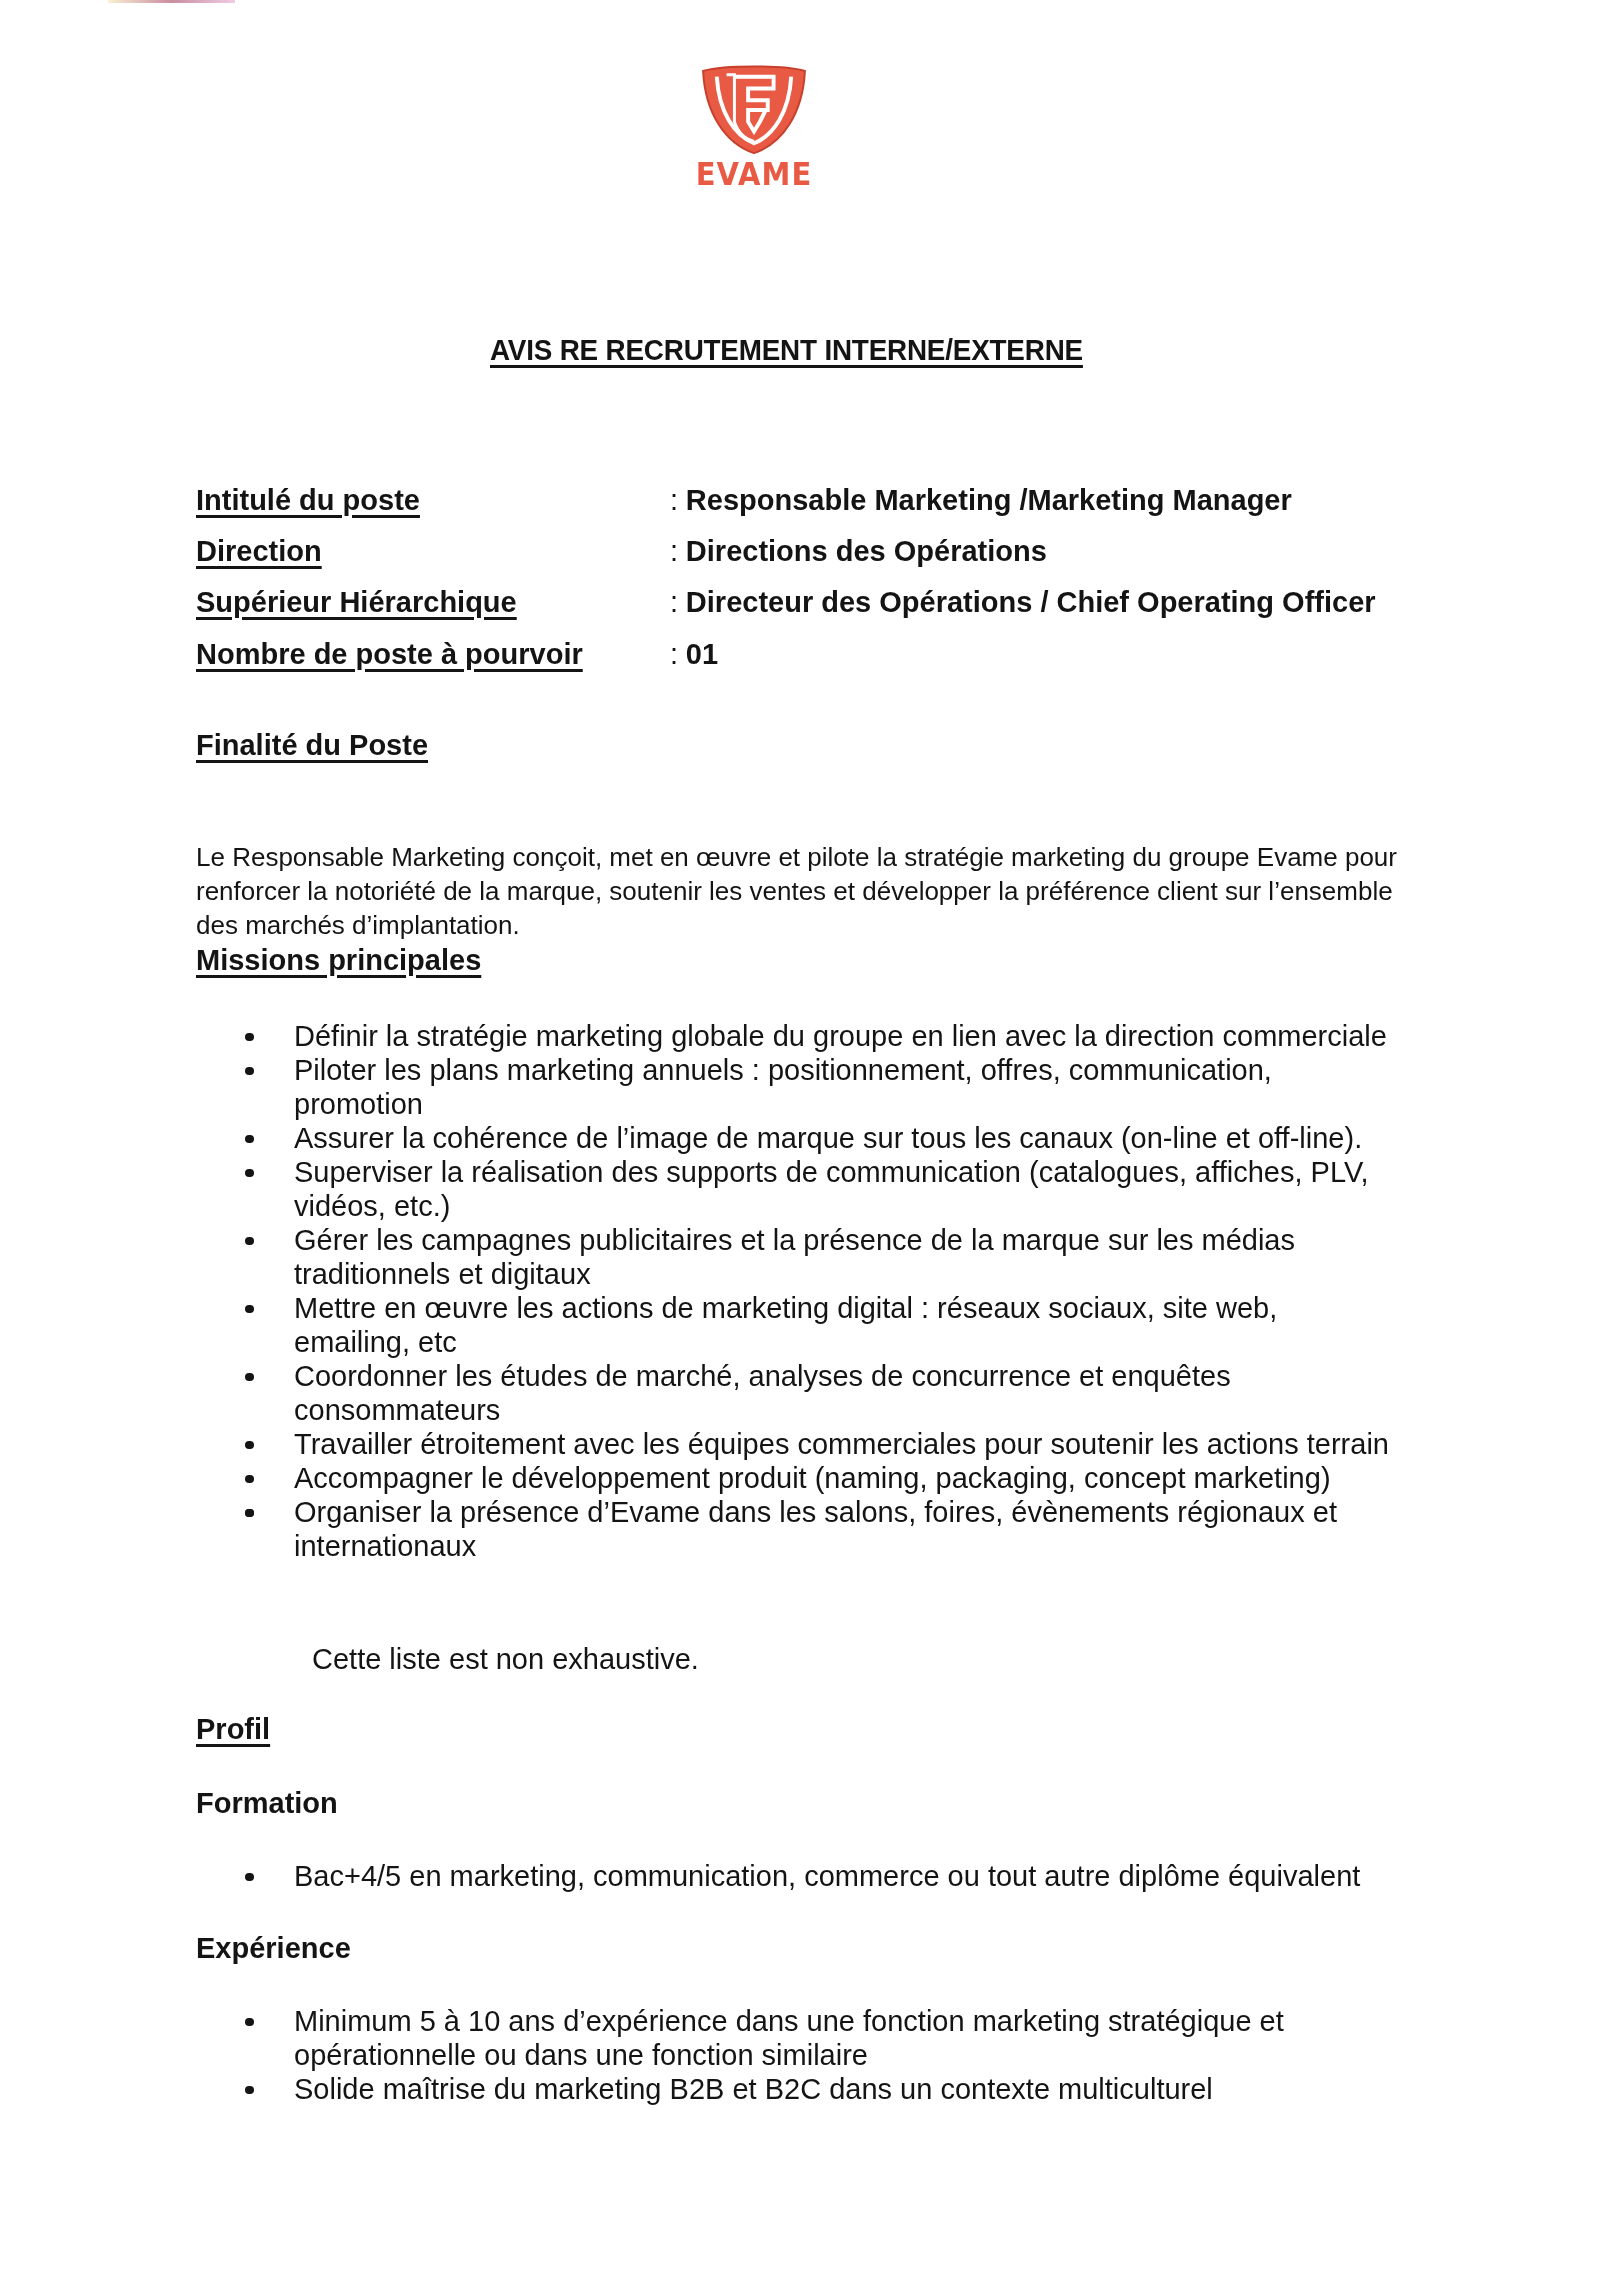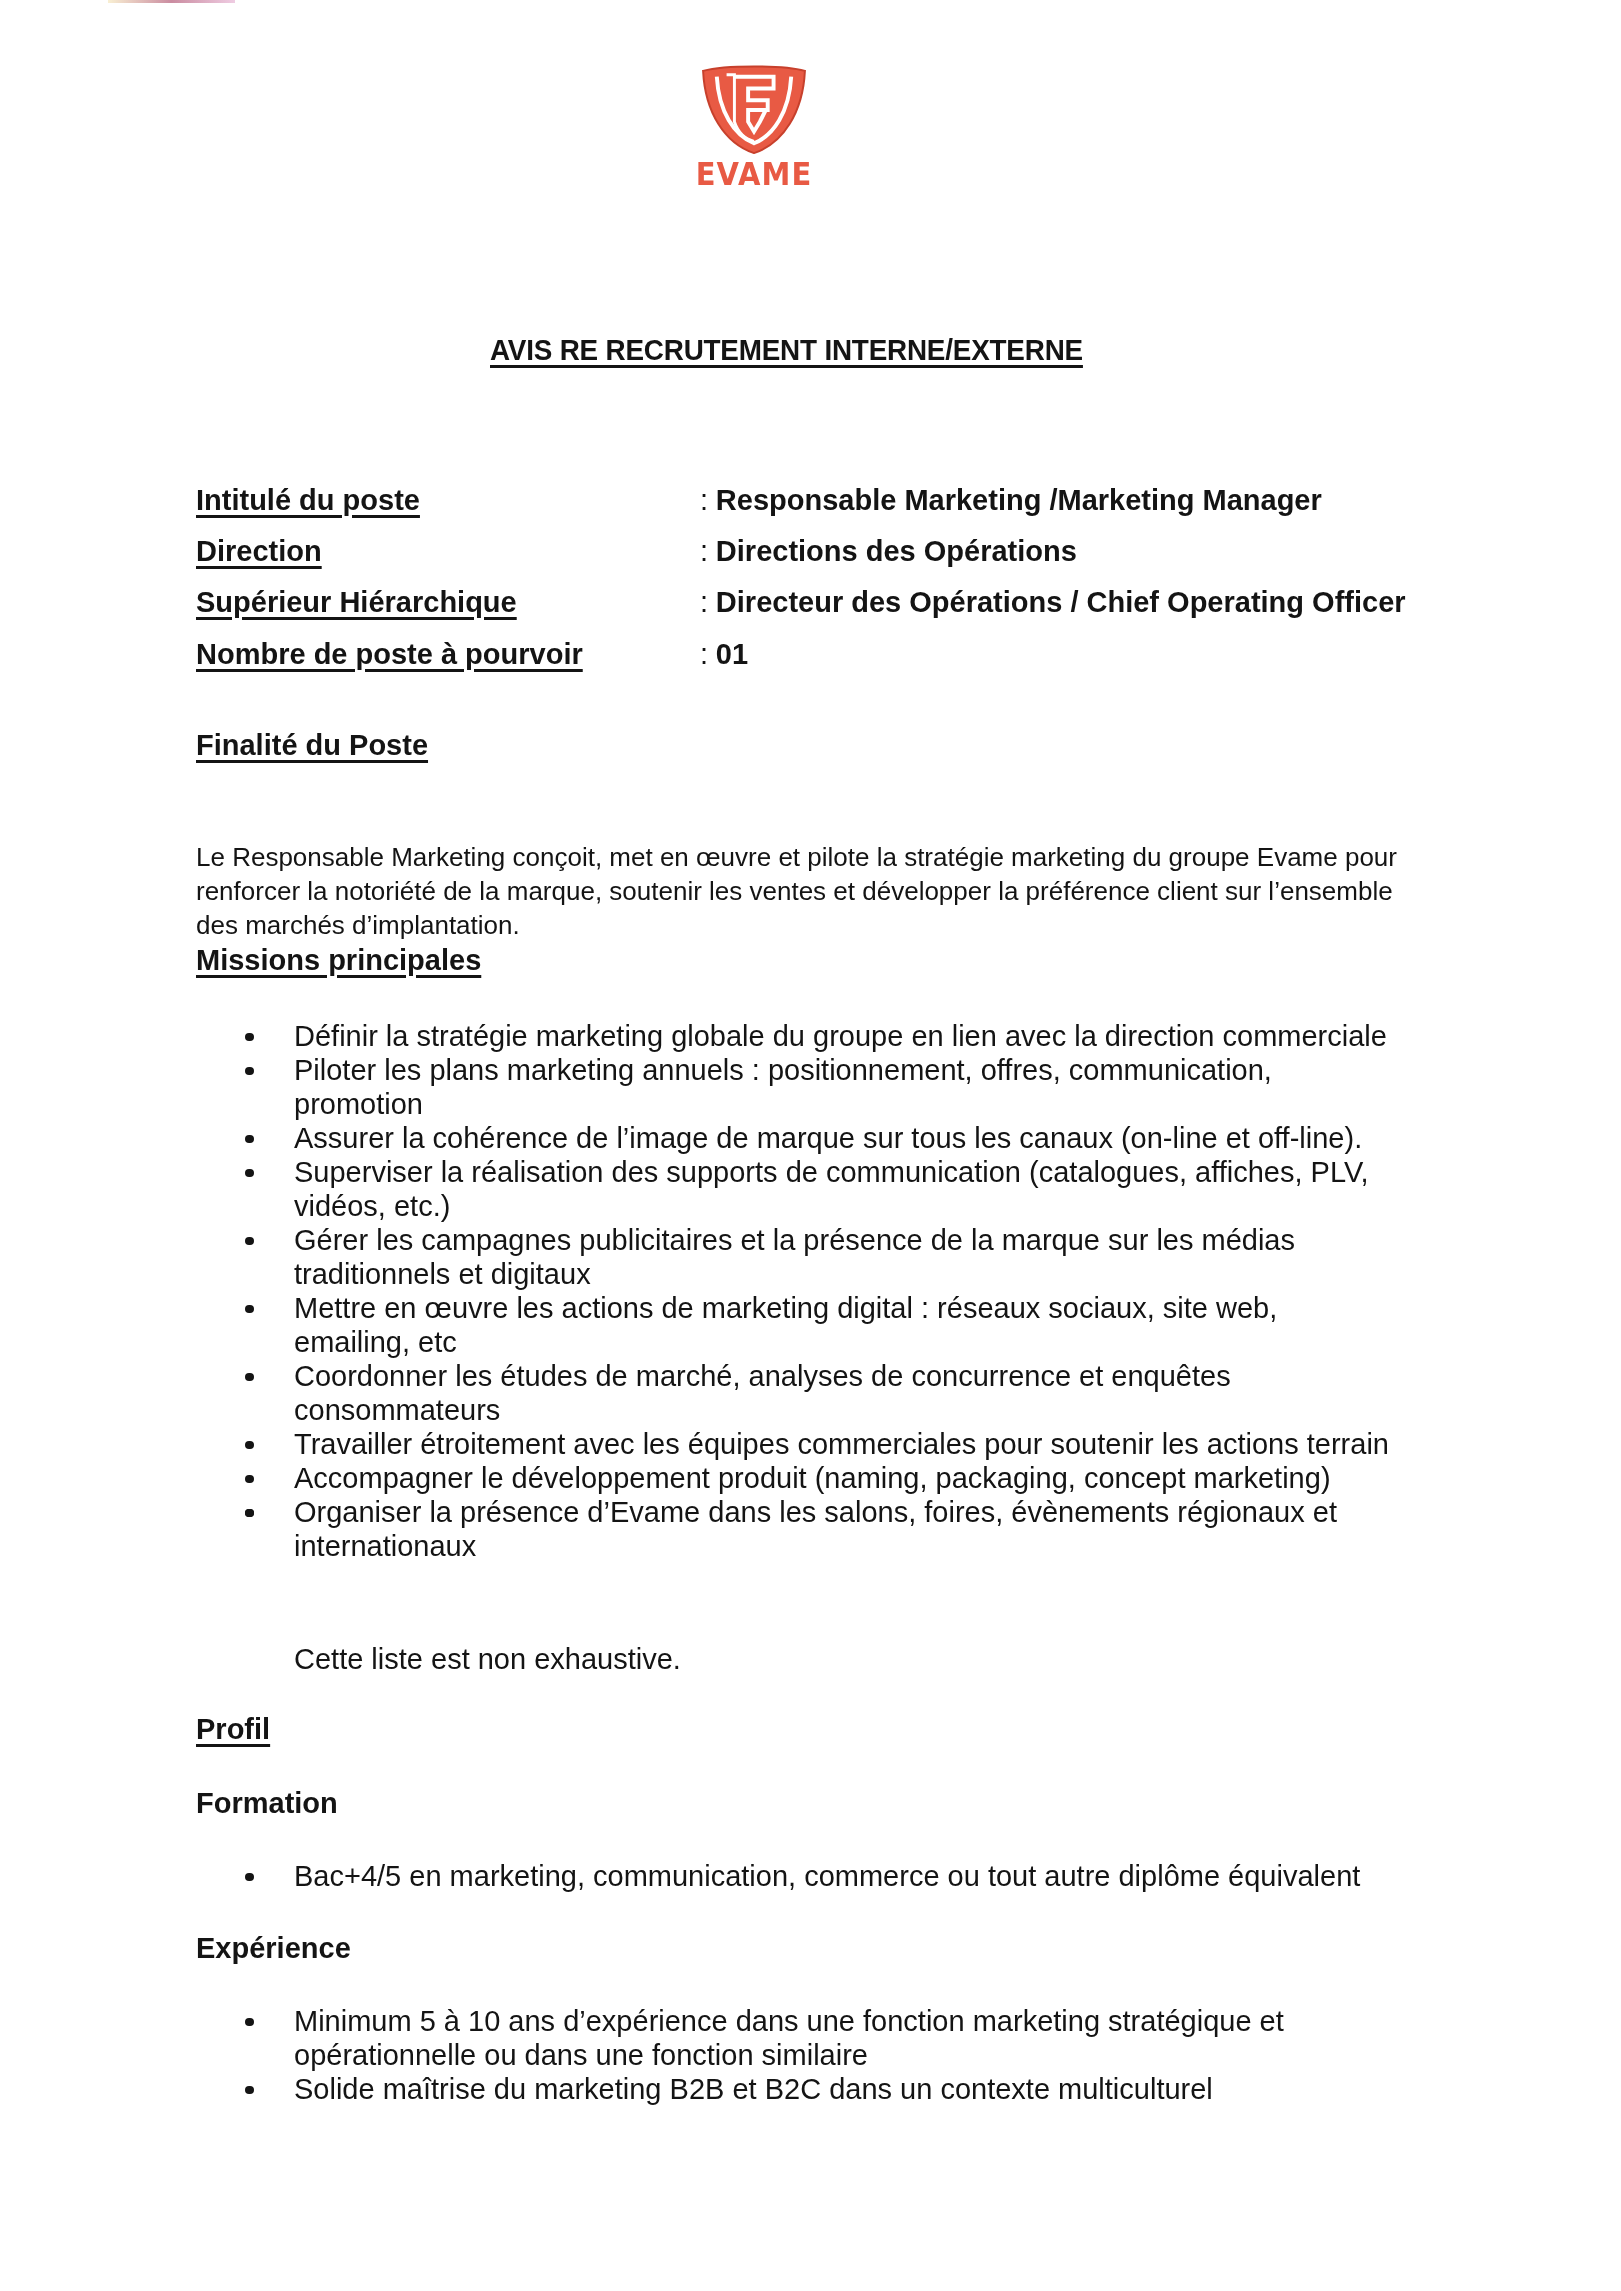--- a/index.html
+++ b/index.html
@@ -31,7 +31,7 @@
       position: absolute; left: 0; white-space: nowrap;
       text-decoration: underline; text-decoration-thickness: 2.9px; text-underline-offset: 4.9px;
     }
-    .info-value { position: absolute; left: 504px; white-space: nowrap; text-align: right; }
+    .info-value { position: absolute; left: 474px; white-space: nowrap; text-align: right; }
     .info-value .colon { font-weight: normal; margin-right: 7.8px; }
     .section-head {
       position: absolute; left: 196px; font-size: 29px; font-weight: bold;

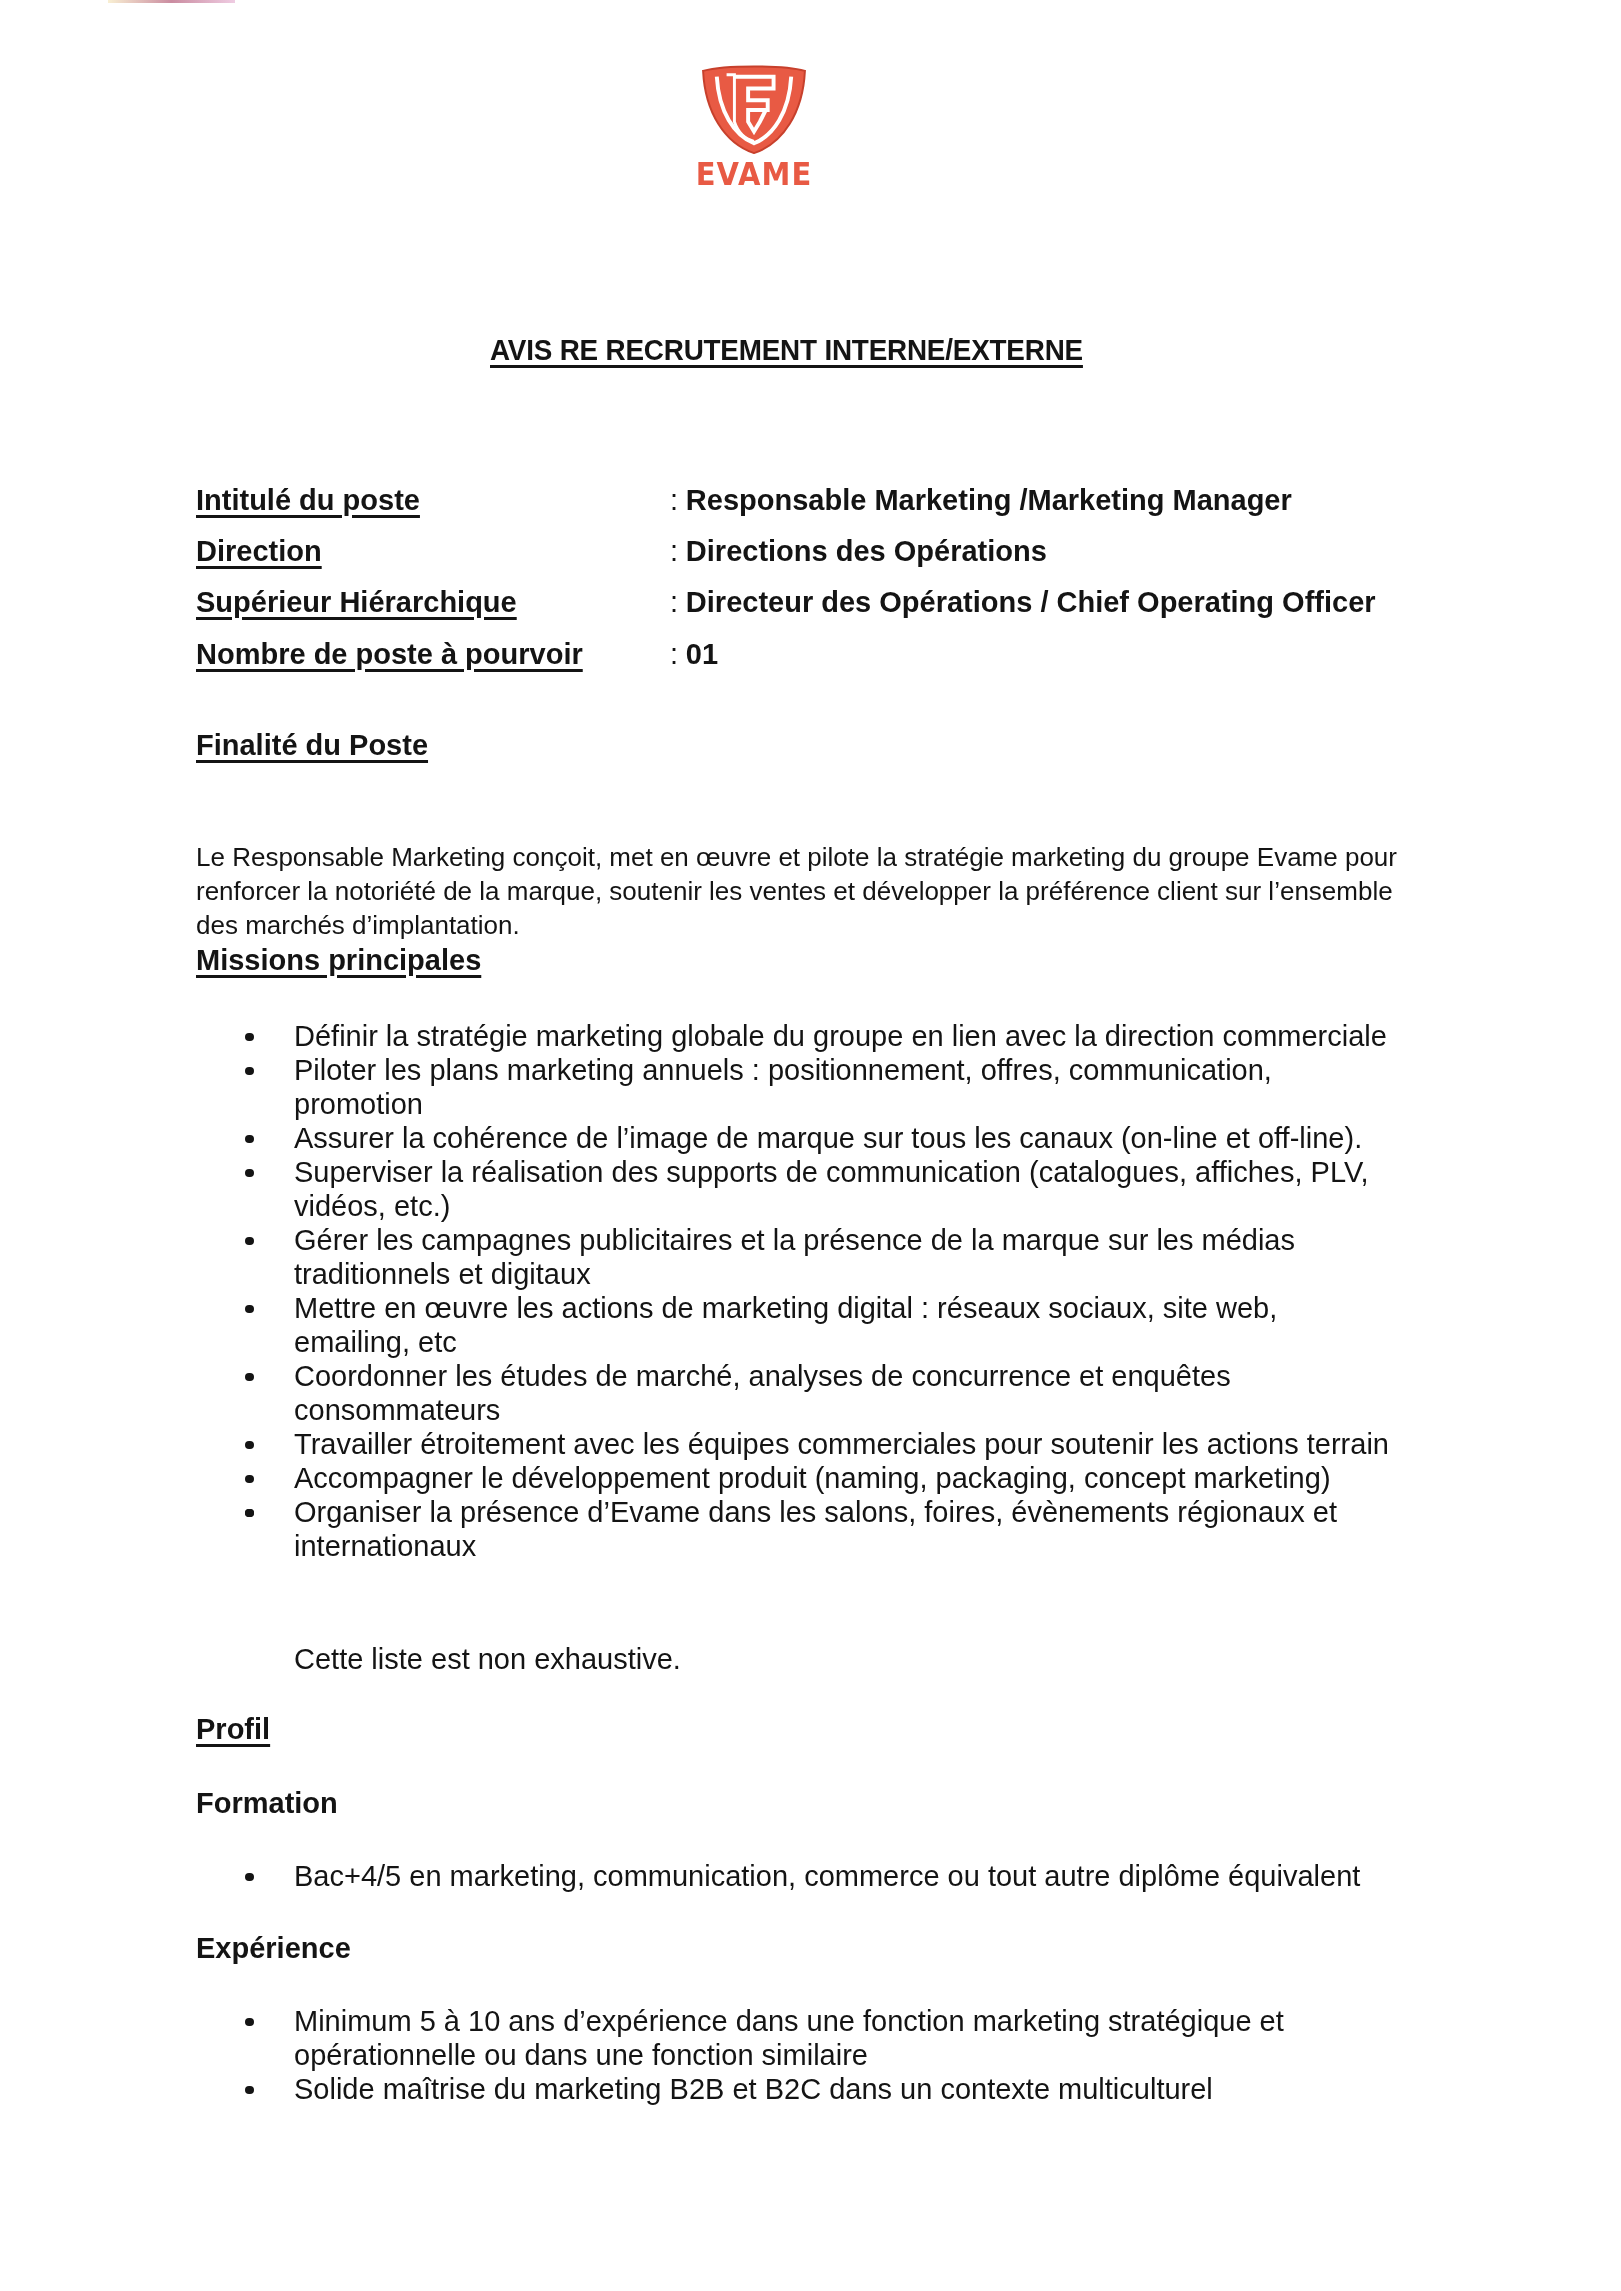--- a/index.html
+++ b/index.html
@@ -50,7 +50,7 @@
       position: absolute; left: 49px; top: 13.7px; width: 8.8px; height: 8.8px;
       background: #141414; border-radius: 50%;
     }
-    .note { position: absolute; left: 294px; font-size: 29px; }
+    .note { position: absolute; left: 312px; font-size: 29px; }
   </style>
 </head>
 <body>

